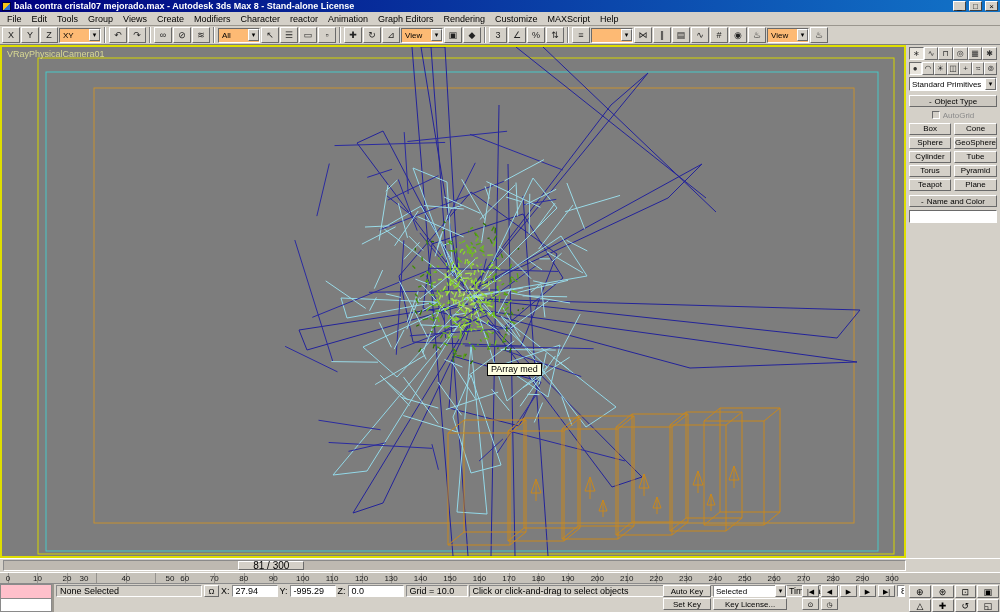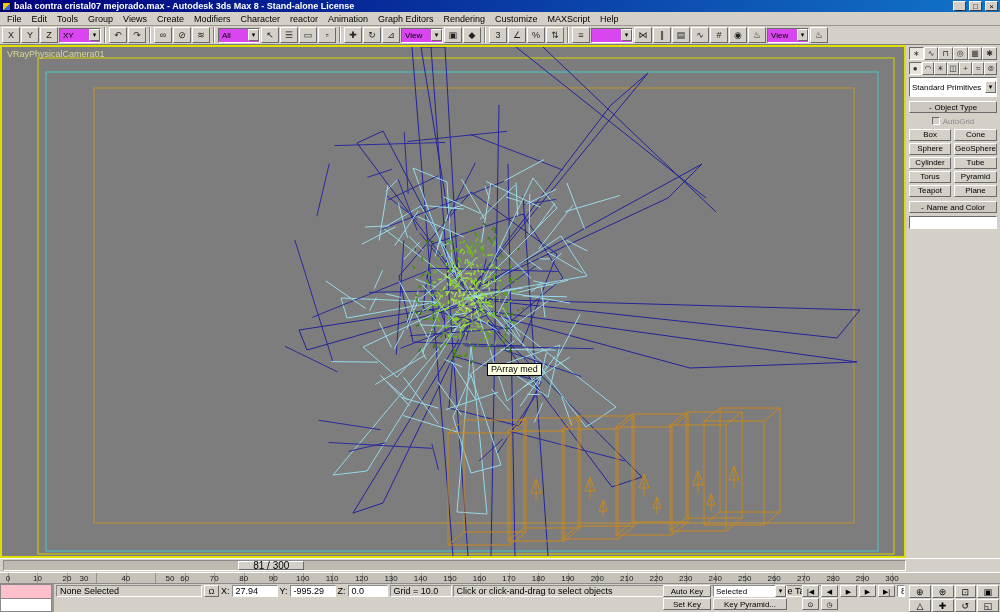--- a/index.html
+++ b/index.html
@@ -20,7 +20,7 @@
   .toolbar { height:19px; display:flex; align-items:center; background:#d4d0c8; border-bottom:1px solid #808080; padding:0 2px; gap:1px; }
   .tbtn { width:18px; height:16px; flex:none; background:#d4d0c8; border:1px solid; border-color:#fff #6a6a6a #6a6a6a #fff; font-size:9px; line-height:13px; text-align:center; color:#222; padding:0; font-family:inherit; }
   .tsep { width:2px; height:16px; border-left:1px solid #808080; border-right:1px solid #fff; margin:0 2px; flex:none; }
-  .tdd { height:15px; display:flex; align-items:center; border:1px solid; border-color:#6a6a6a #fff #fff #6a6a6a; background:#d946ef; padding-left:3px; flex:none; min-width:42px; }
+  .tdd { height:15px; display:flex; align-items:center; border:1px solid; border-color:#6a6a6a #fff #fff #6a6a6a; background:#fdba74; padding-left:3px; flex:none; min-width:42px; }
   .ddtext { flex:1; font-size:8px; white-space:nowrap; }
   .ddarrow { width:11px; height:12px; flex:none; background:#d4d0c8; border:1px solid; border-color:#fff #6a6a6a #6a6a6a #fff; font-size:7px; line-height:10px; text-align:center; }
 

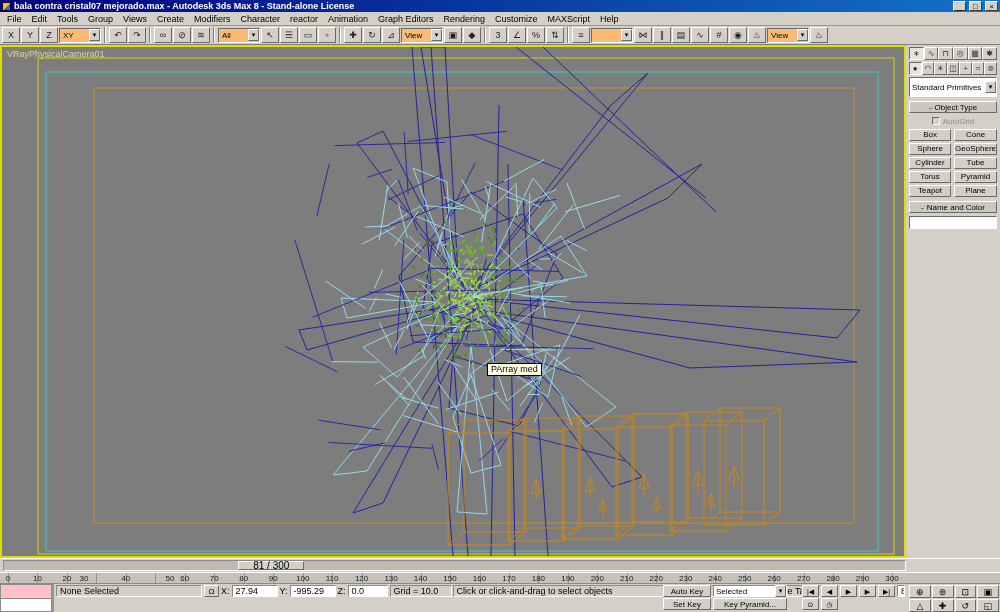--- a/index.html
+++ b/index.html
@@ -36,7 +36,7 @@
   .cptabs, .cpcats { display:flex; margin-bottom:2px; }
   .cptab, .cpcat { flex:1; height:13px; text-align:center; font-size:8px; line-height:11px; background:#d4d0c8; border:1px solid; border-color:#fff #6a6a6a #6a6a6a #fff; color:#333; }
   .cptab.active, .cpcat.active { background:#e8e4dc; border-color:#6a6a6a #fff #fff #6a6a6a; }
-  .cpdd { height:20px; display:flex; align-items:center; border:1px solid; border-color:#6a6a6a #fff #fff #6a6a6a; background:#fff; padding-left:2px; margin-top:2px; }
+  .cpdd { height:14px; display:flex; align-items:center; border:1px solid; border-color:#6a6a6a #fff #fff #6a6a6a; background:#fff; padding-left:2px; margin-top:2px; }
   .rollout { position:relative; margin-top:4px; height:12px; background:#ccc8c0; border:1px solid; border-color:#fff #6a6a6a #6a6a6a #fff; display:flex; align-items:center; justify-content:center; gap:3px; font-size:8px; }
   .autogrid { display:flex; align-items:center; justify-content:center; gap:3px; height:12px; color:#8a8a8a; margin:2px 0; font-size:8px; }
   .checkbox { width:8px; height:8px; background:#d4d0c8; border:1px solid; border-color:#6a6a6a #fff #fff #6a6a6a; }

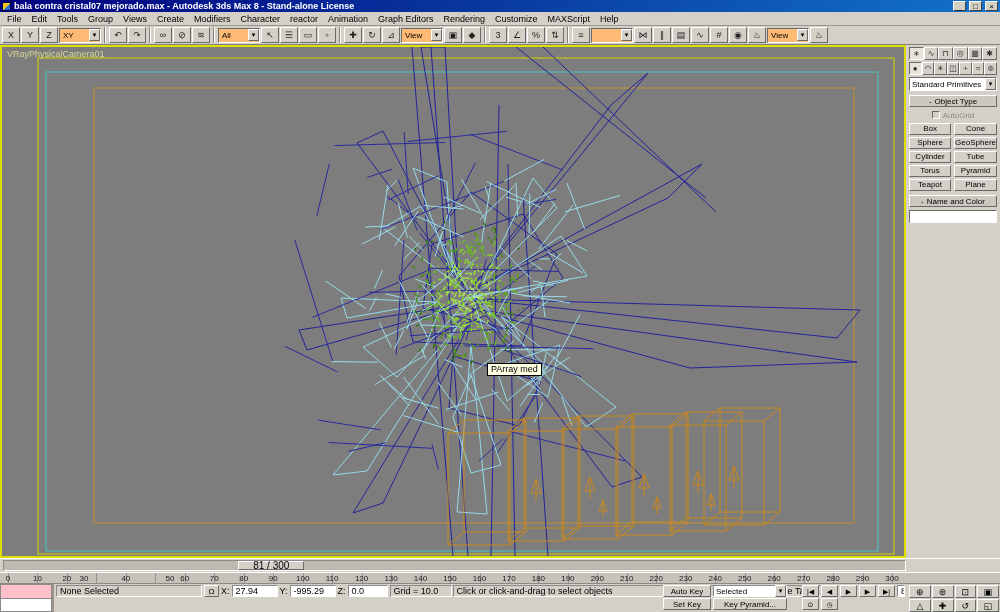--- a/index.html
+++ b/index.html
@@ -849,7 +849,7 @@
       <span class="xyz">Y:</span>
       <div class="field wfield" style="width:46px">-995.29</div>
       <span class="xyz">Z:</span>
-      <div class="field wfield" style="width:40px">0.0</div>
+      <div class="field wfield" style="width:56px">0.0</div>
       <div class="field" style="width:62px">Grid = 10.0</div>
     </div>
     <div class="sb-row">

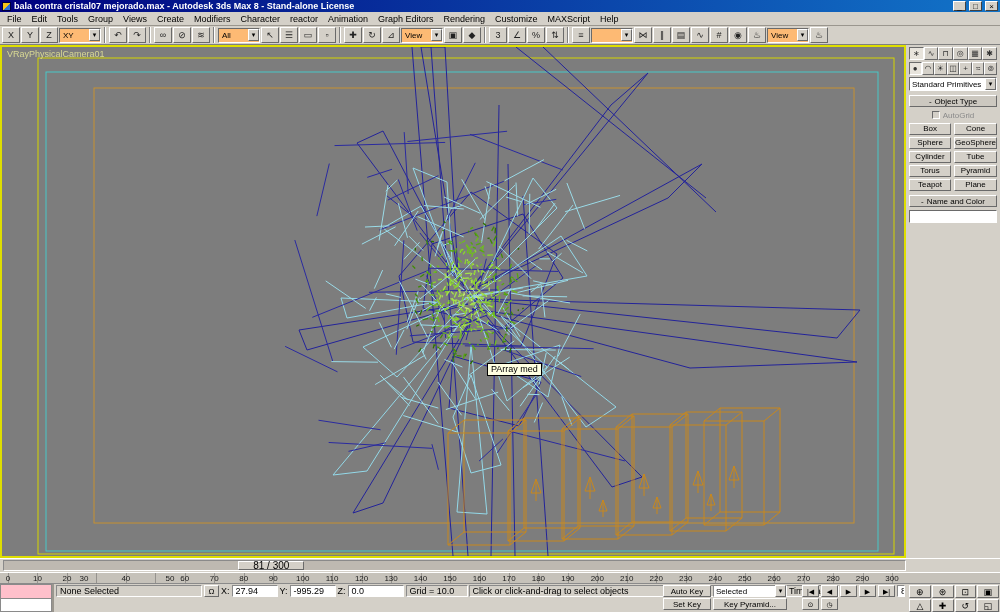--- a/index.html
+++ b/index.html
@@ -867,7 +867,7 @@
     </div>
     <div class="sb-row">
       <button class="sb-btn" style="width:48px">Set Key</button>
-      <button class="sb-btn" style="width:74px">Key Pyramid...</button>
+      <button class="sb-btn" style="width:74px">Key License...</button>
     </div>
   </div>
   <div class="sb-transport">

